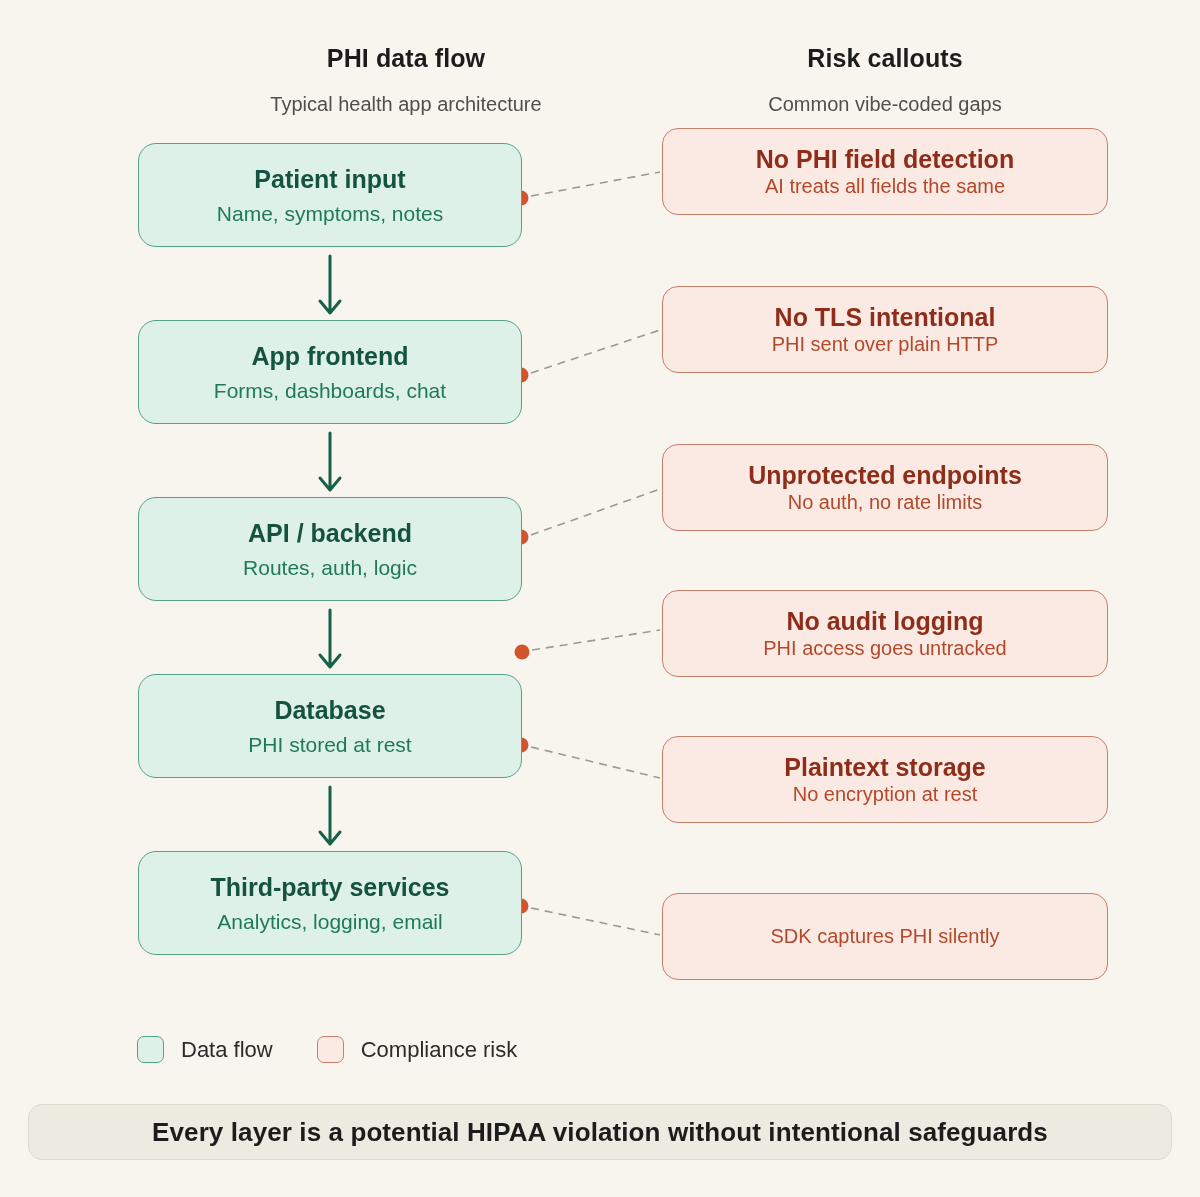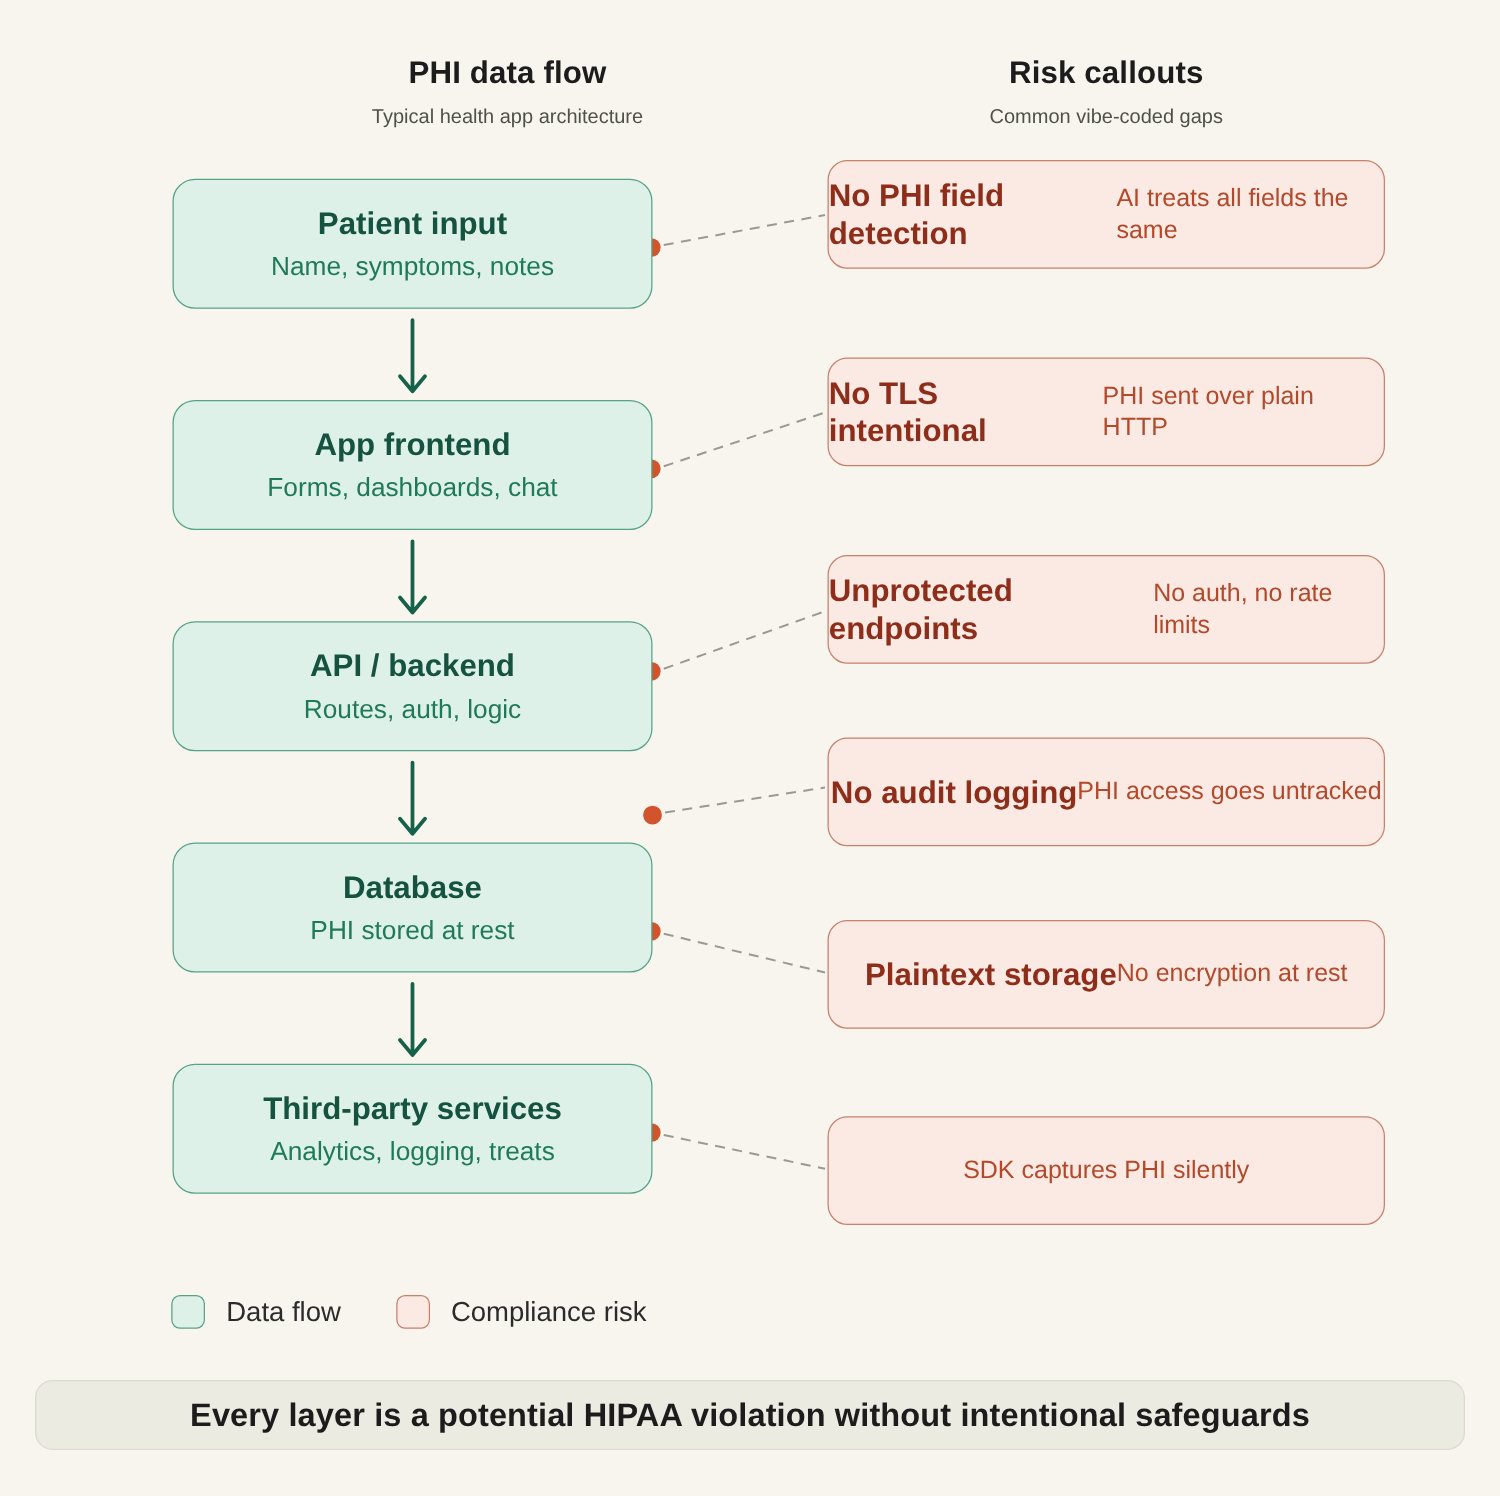--- a/index.html
+++ b/index.html
@@ -39,8 +39,8 @@
     line-height:32px;letter-spacing:.1px;
   }
   .col-header .h-sub{
-    font-size:16px;font-weight:400;color:var(--subheading);
-    line-height:30px;margin-top:5px;text-align:center;
+    font-size:20px;font-weight:400;color:var(--subheading);
+    line-height:30px;margin-top:15px;text-align:center;
   }
   .flow-header{left:106px;top:42px;width:600px;}
   .risk-header{left:635px;top:42px;width:500px;}

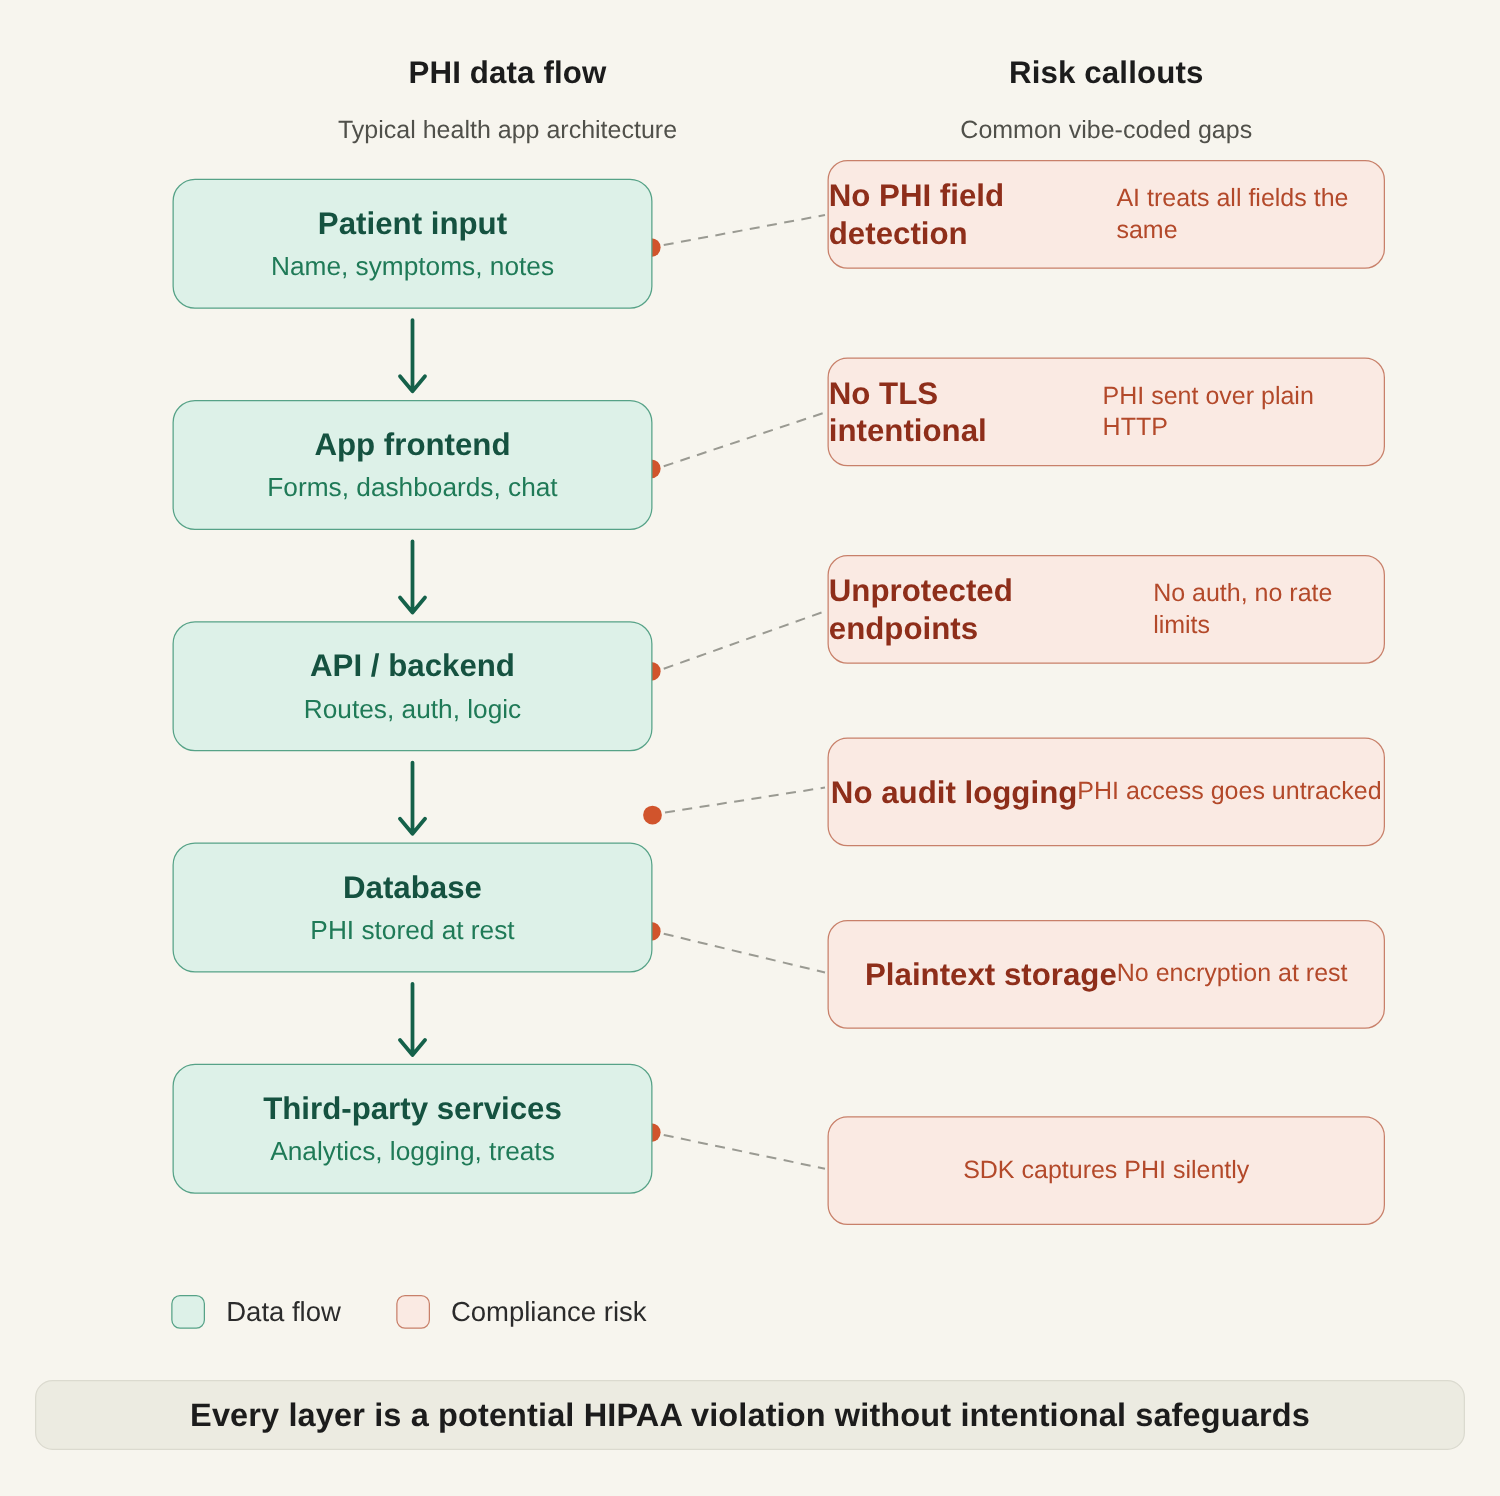--- a/index.html
+++ b/index.html
@@ -69,7 +69,7 @@
     background:var(--risk-fill);
     border:1.5px solid var(--risk-border);
     border-radius:16px;
-    display:flex;flex-direction:row;align-items:center;justify-content:center;
+    display:flex;flex-direction:column;align-items:center;justify-content:center;
     row-gap:0;
   }
   .risk-box .risk-title{font-size:25px;font-weight:700;color:var(--risk-title);line-height:30px;}

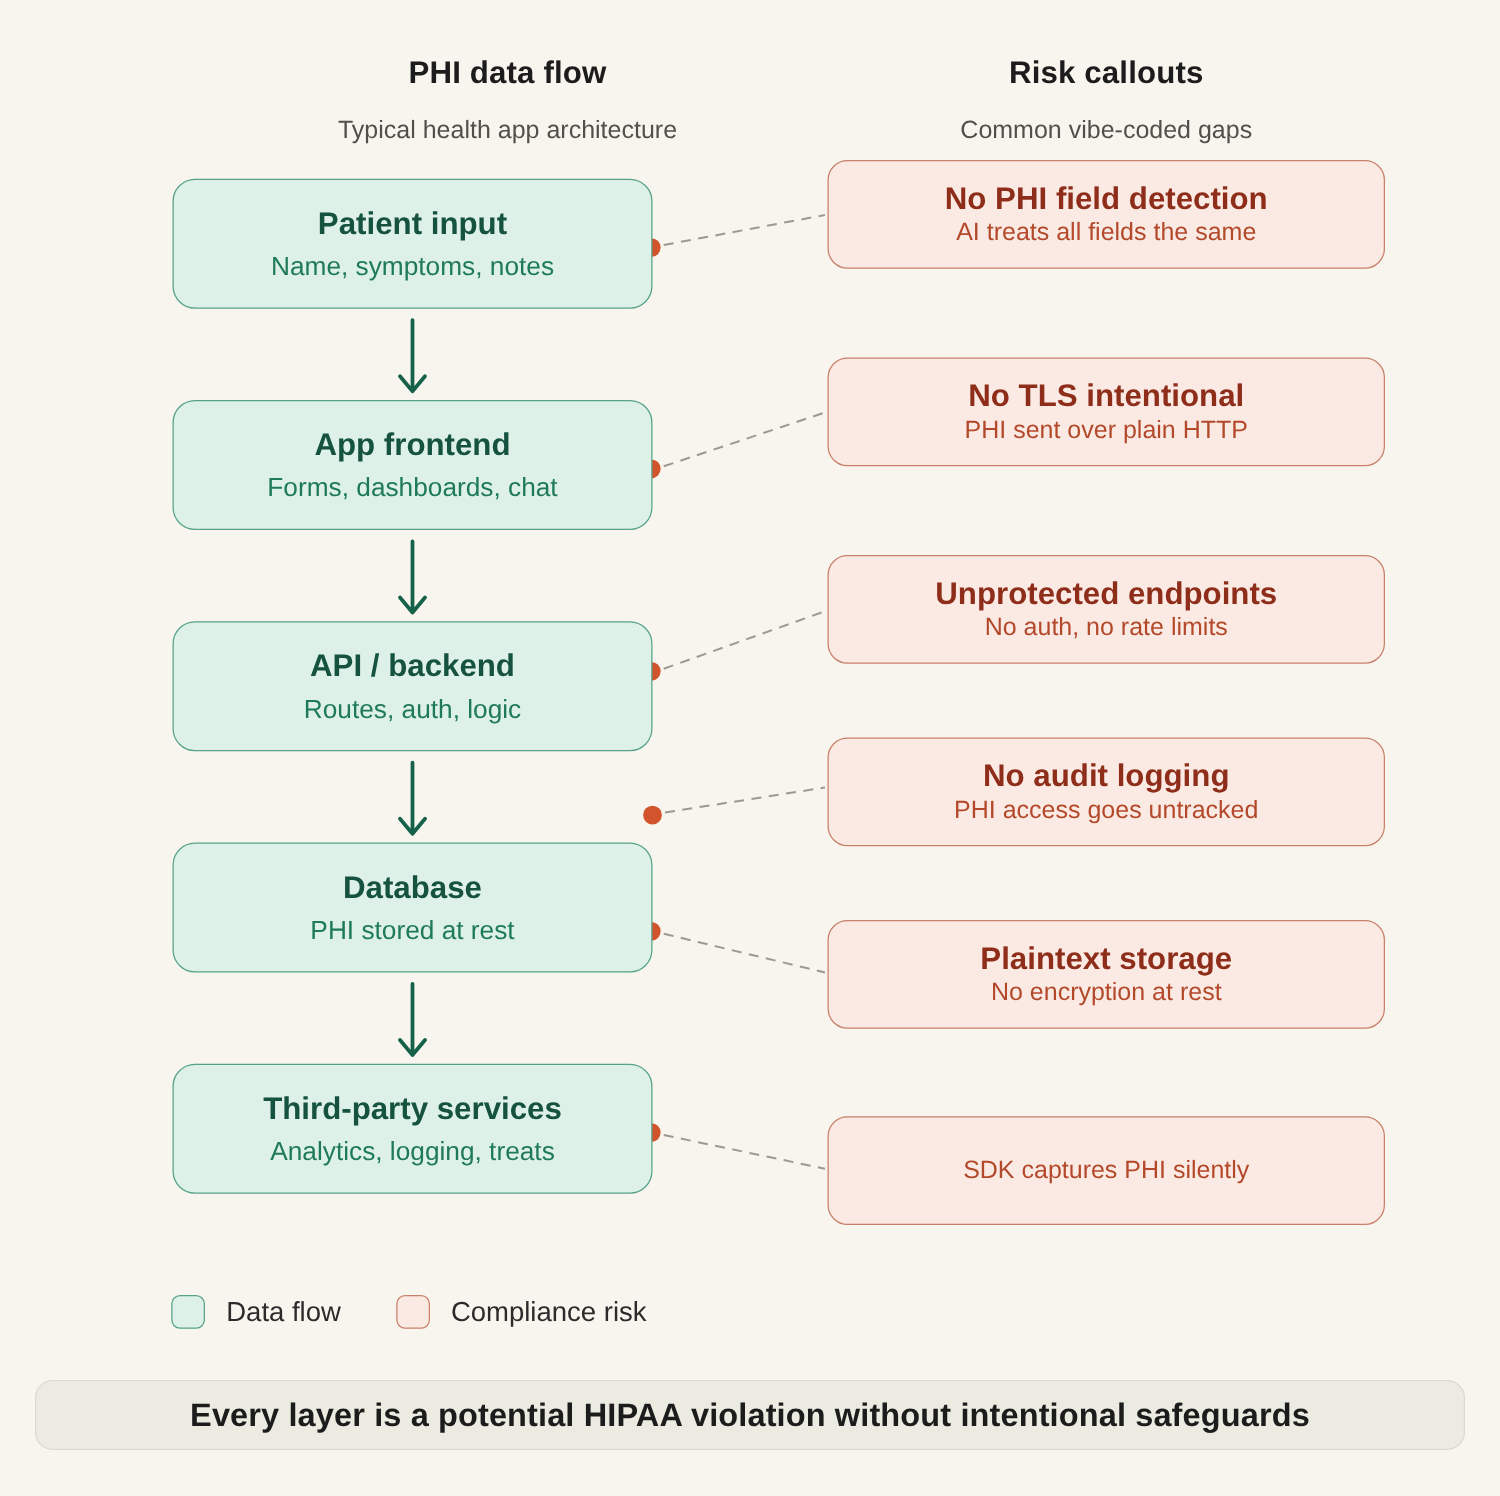--- a/index.html
+++ b/index.html
@@ -152,7 +152,7 @@
   </div>
   <div class="flow-node" style="top:851px">
     <div class="node-title">Third-party services</div>
-    <div class="node-sub">Analytics, logging, treats</div>
+    <div class="node-sub">Analytics, logging, email</div>
   </div>
 
   <div class="risk-box" style="top:128px">

